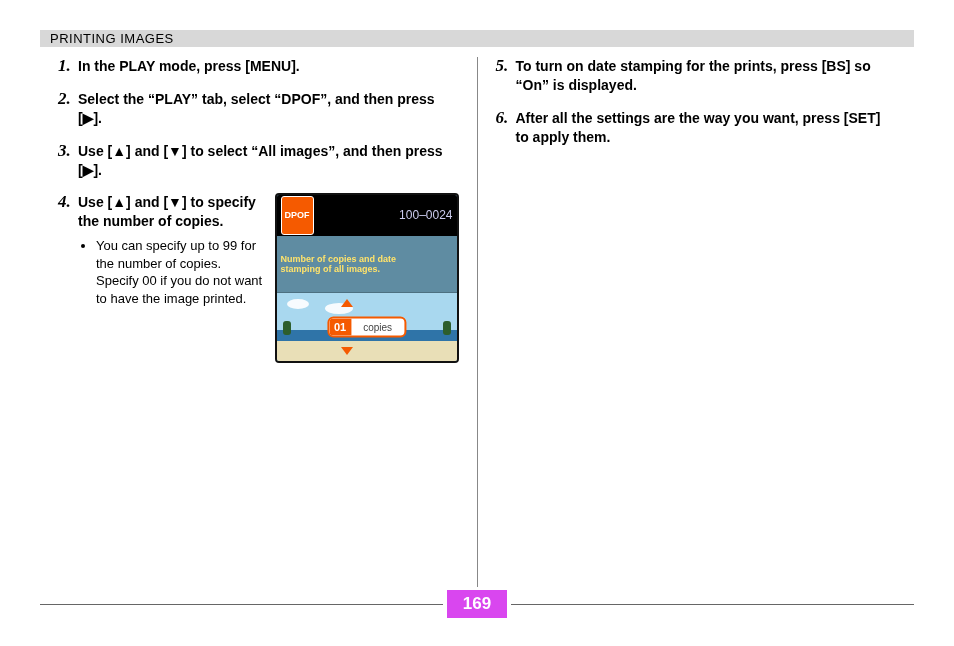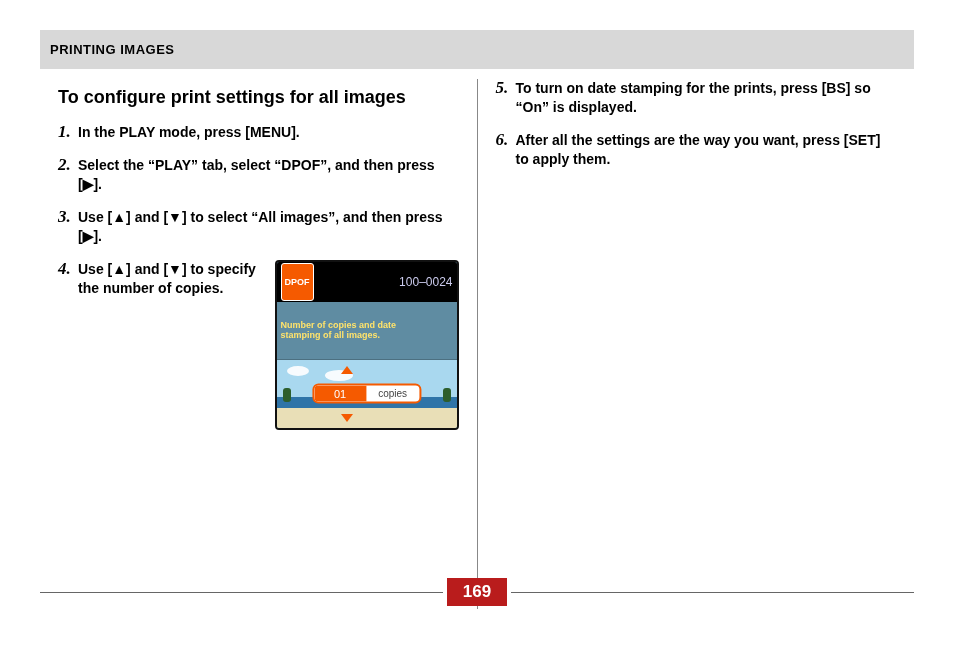--- a/index.html
+++ b/index.html
@@ -4,7 +4,7 @@
 <style>
   html,body{margin:0;padding:0;font-family:Arial,Helvetica,sans-serif;color:#000;background:#fff}
   .page{position:relative;width:954px;height:646px;box-sizing:border-box;padding:30px 40px 0 40px}
-  .hdr{background:#d8d8d8;padding:12px 10px;font-weight:bold;font-size:13px;letter-spacing:.5px}
+  .hdr{background:#d8d8d8;padding:1px 10px;font-weight:normal;font-size:13px;letter-spacing:.5px}
   .cols{display:flex;margin-top:10px;height:530px}
   .col{flex:1;padding:0 18px;font-size:14px;line-height:1.35}
   .col.left{border-right:1px solid #888}

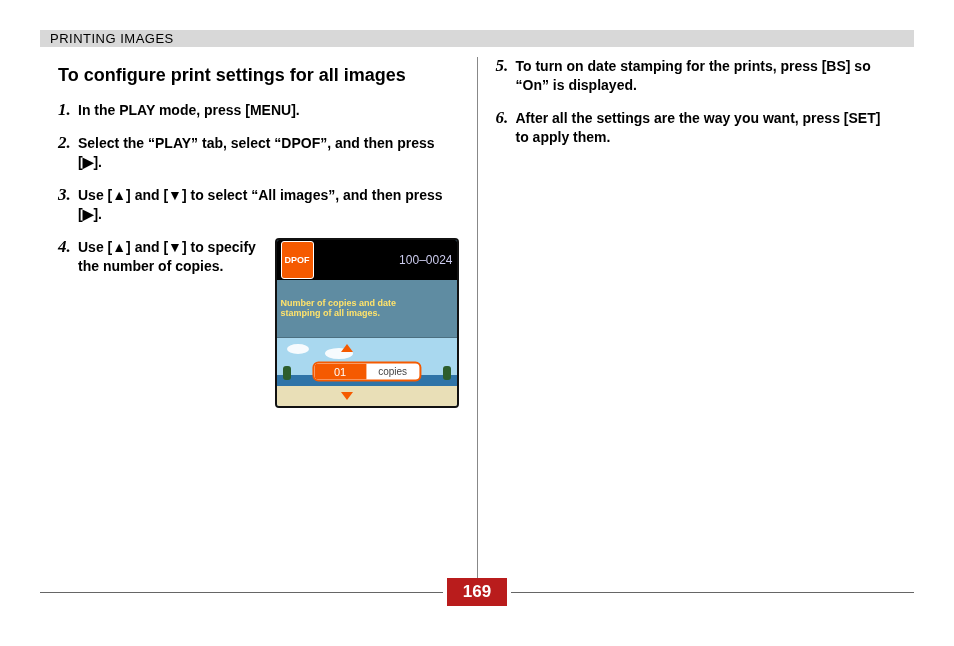--- a/index.html
+++ b/index.html
@@ -49,7 +49,6 @@
 
   <div class="cols">
     <div class="col left">
-      <div class="title">To configure print settings for all images</div>
       <ol class="steps">
         <li>
           <div class="num">1.</div>

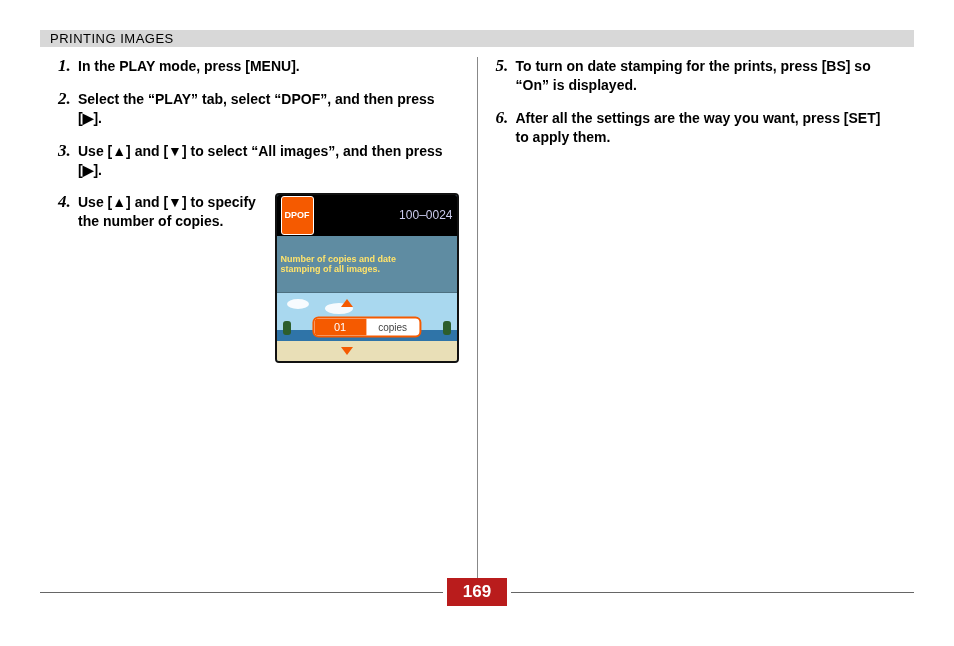--- a/index.html
+++ b/index.html
@@ -67,6 +67,9 @@
           <div class="body step4">
             <div class="step4-text">
               <span class="step-text">Use [▲] and [▼] to specify the number of copies.</span>
+              <ul class="sub">
+                <li>You can specify up to 99 for the number of copies. Specify 00 if you do not want to have the image printed.</li>
+              </ul>
             </div>
             <div class="lcd">
               <div class="lcd-top">

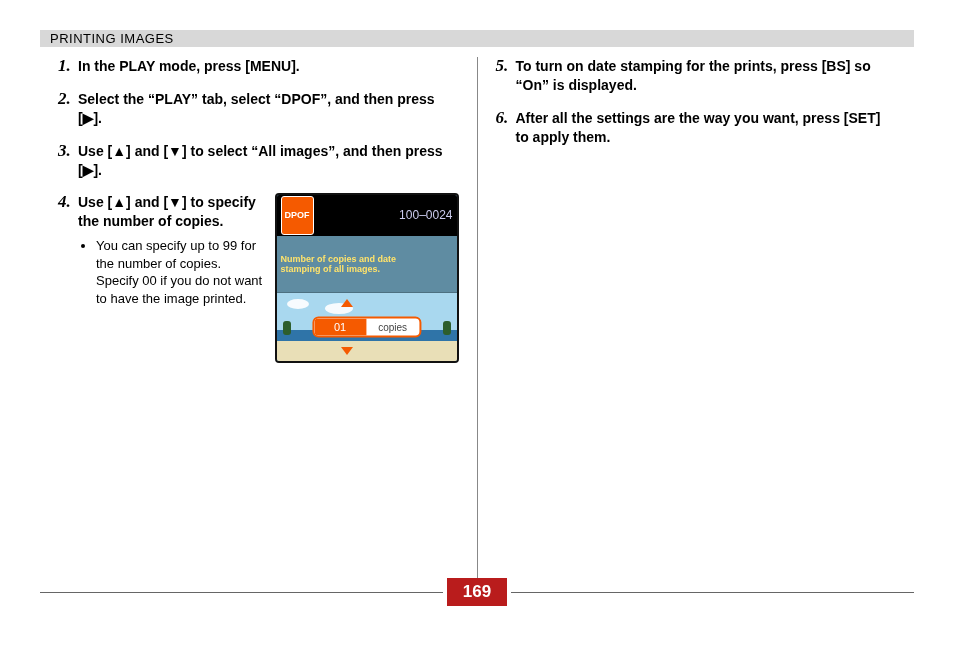--- a/index.html
+++ b/index.html
@@ -28,7 +28,7 @@
   .cloud{position:absolute;background:#fff;border-radius:50%;opacity:.9}
   .tree{position:absolute;background:#2d5e2d;border-radius:3px}
   .copies-box{position:absolute;left:50%;top:50%;transform:translate(-50%,-50%);display:flex;align-items:center;border:2px solid #f55a00;border-radius:6px;background:#fff;overflow:hidden}
-  .copies-val{background:#f55a00;color:#fff;font-weight:normal;font-size:11px;padding:1px 20px}
+  .copies-val{background:#f55a00;color:#fff;font-weight:bold;font-size:11px;padding:1px 5px}
   .copies-lbl{color:#444;font-size:10px;padding:1px 12px}
   .arrow-up,.arrow-down{position:absolute;left:50%;width:0;height:0;border-left:6px solid transparent;border-right:6px solid transparent}
   .arrow-up{top:6px;transform:translateX(-26px);border-bottom:8px solid #f55a00}

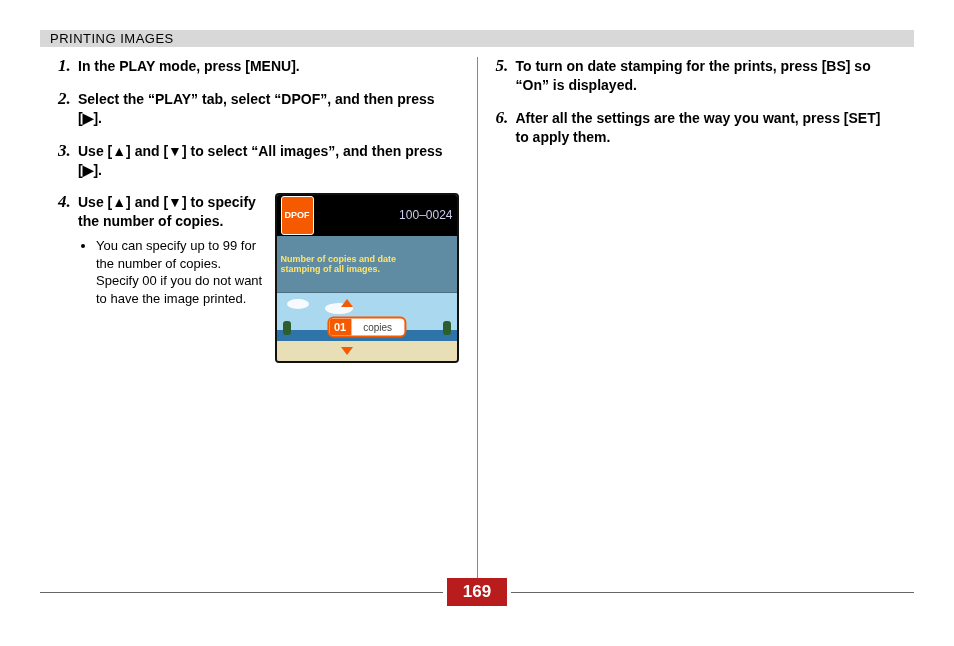--- a/index.html
+++ b/index.html
@@ -39,7 +39,7 @@
   
   .footer{position:absolute;left:40px;right:40px;bottom:28px;display:flex;align-items:center}
   .footer .line{flex:1;border-top:1px solid #666}
-  .pgno{background:#b91c1c;color:#fff;font-weight:bold;font-size:17px;padding:4px 16px;margin:12px 4px}
+  .pgno{background:#d946ef;color:#fff;font-weight:bold;font-size:17px;padding:4px 16px;margin:0 4px}
 </style>
 </head>
 <body>

